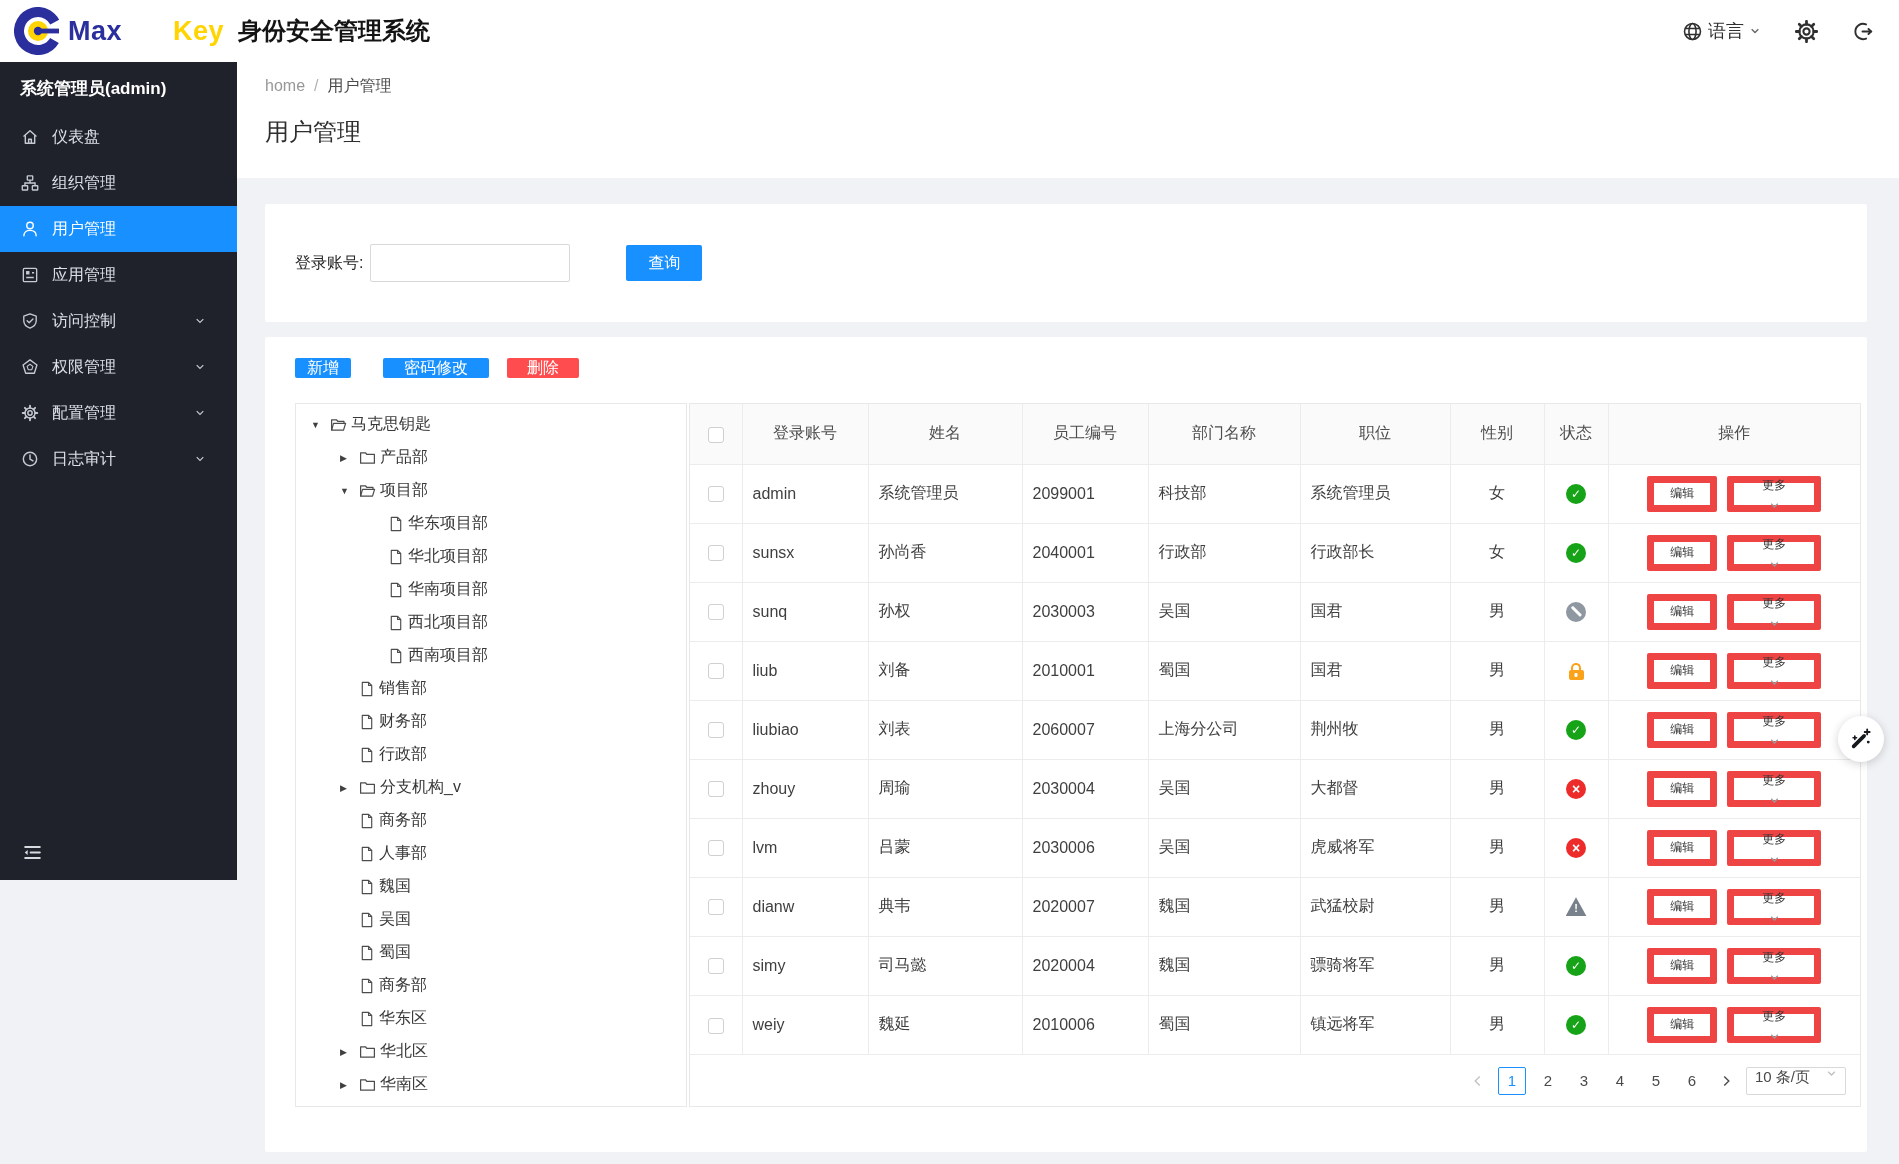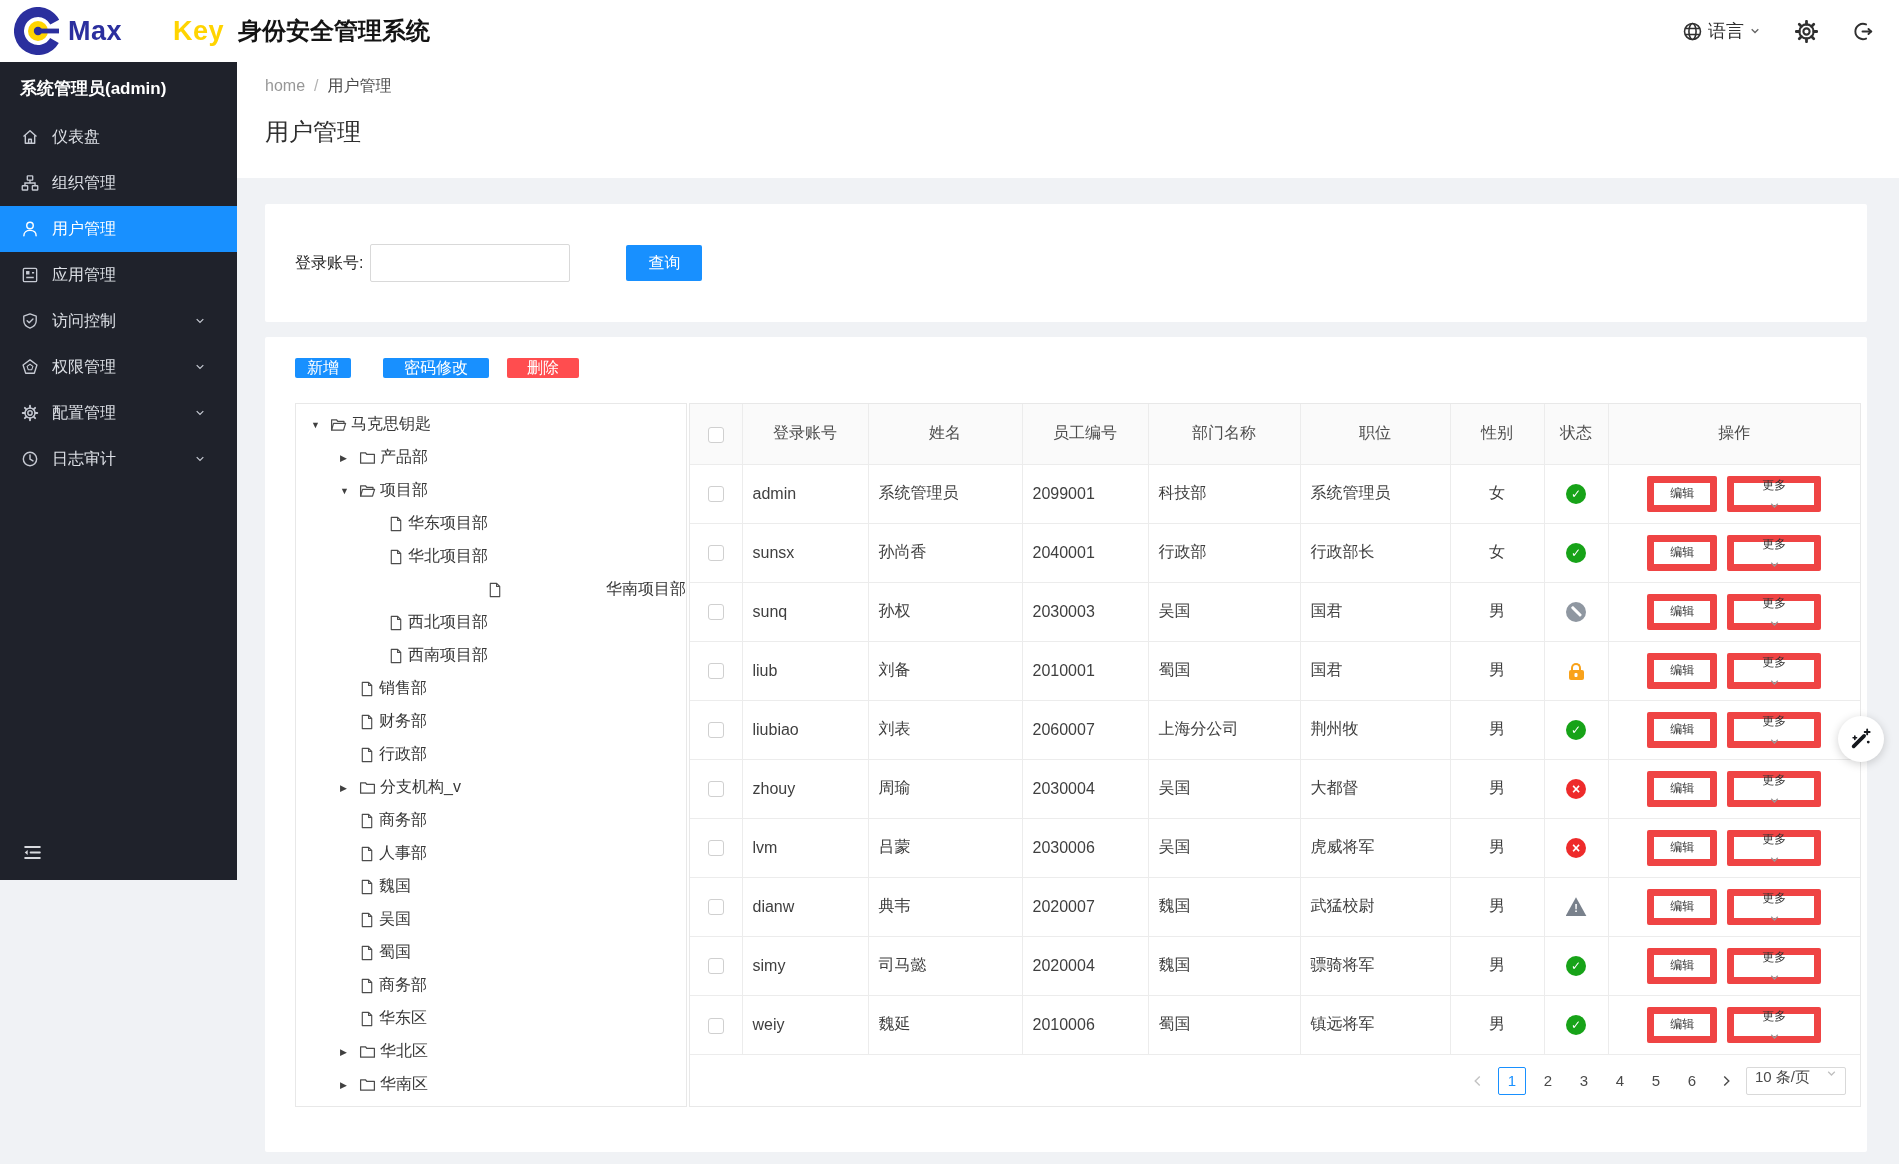--- a/index.html
+++ b/index.html
@@ -351,7 +351,7 @@
                   </span>
                   <span class="tree-label">华北项目部</span>
                 </div>
-                <div class="tree-item" style="padding-left: 71px; justify-content: space-between;">
+                <div class="tree-item" style="padding-left: 71px;">
                   <span class="tree-caret"></span>
                   <span class="ic tree-ic">
                     <svg width="16" height="16" viewBox="0 0 18 18" fill="none" stroke="currentColor" stroke-width="1.3" stroke-linejoin="round">

